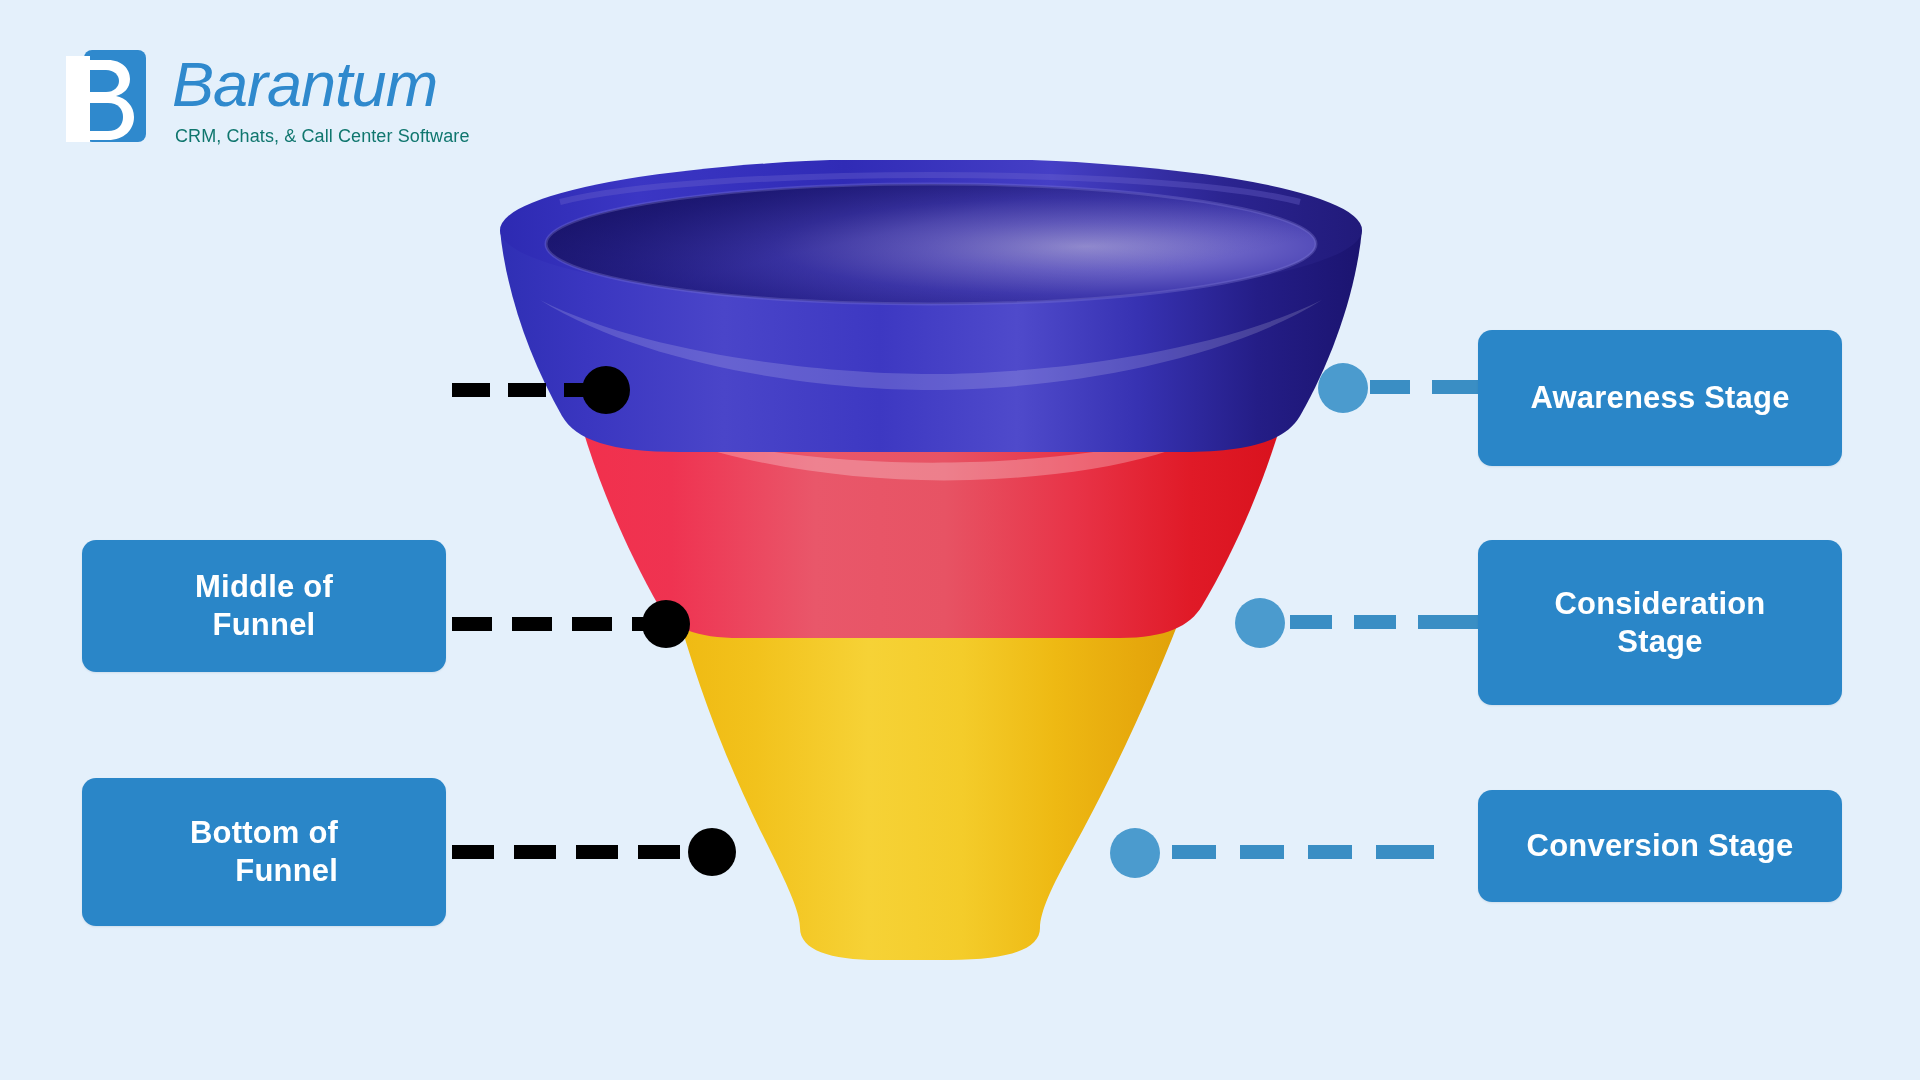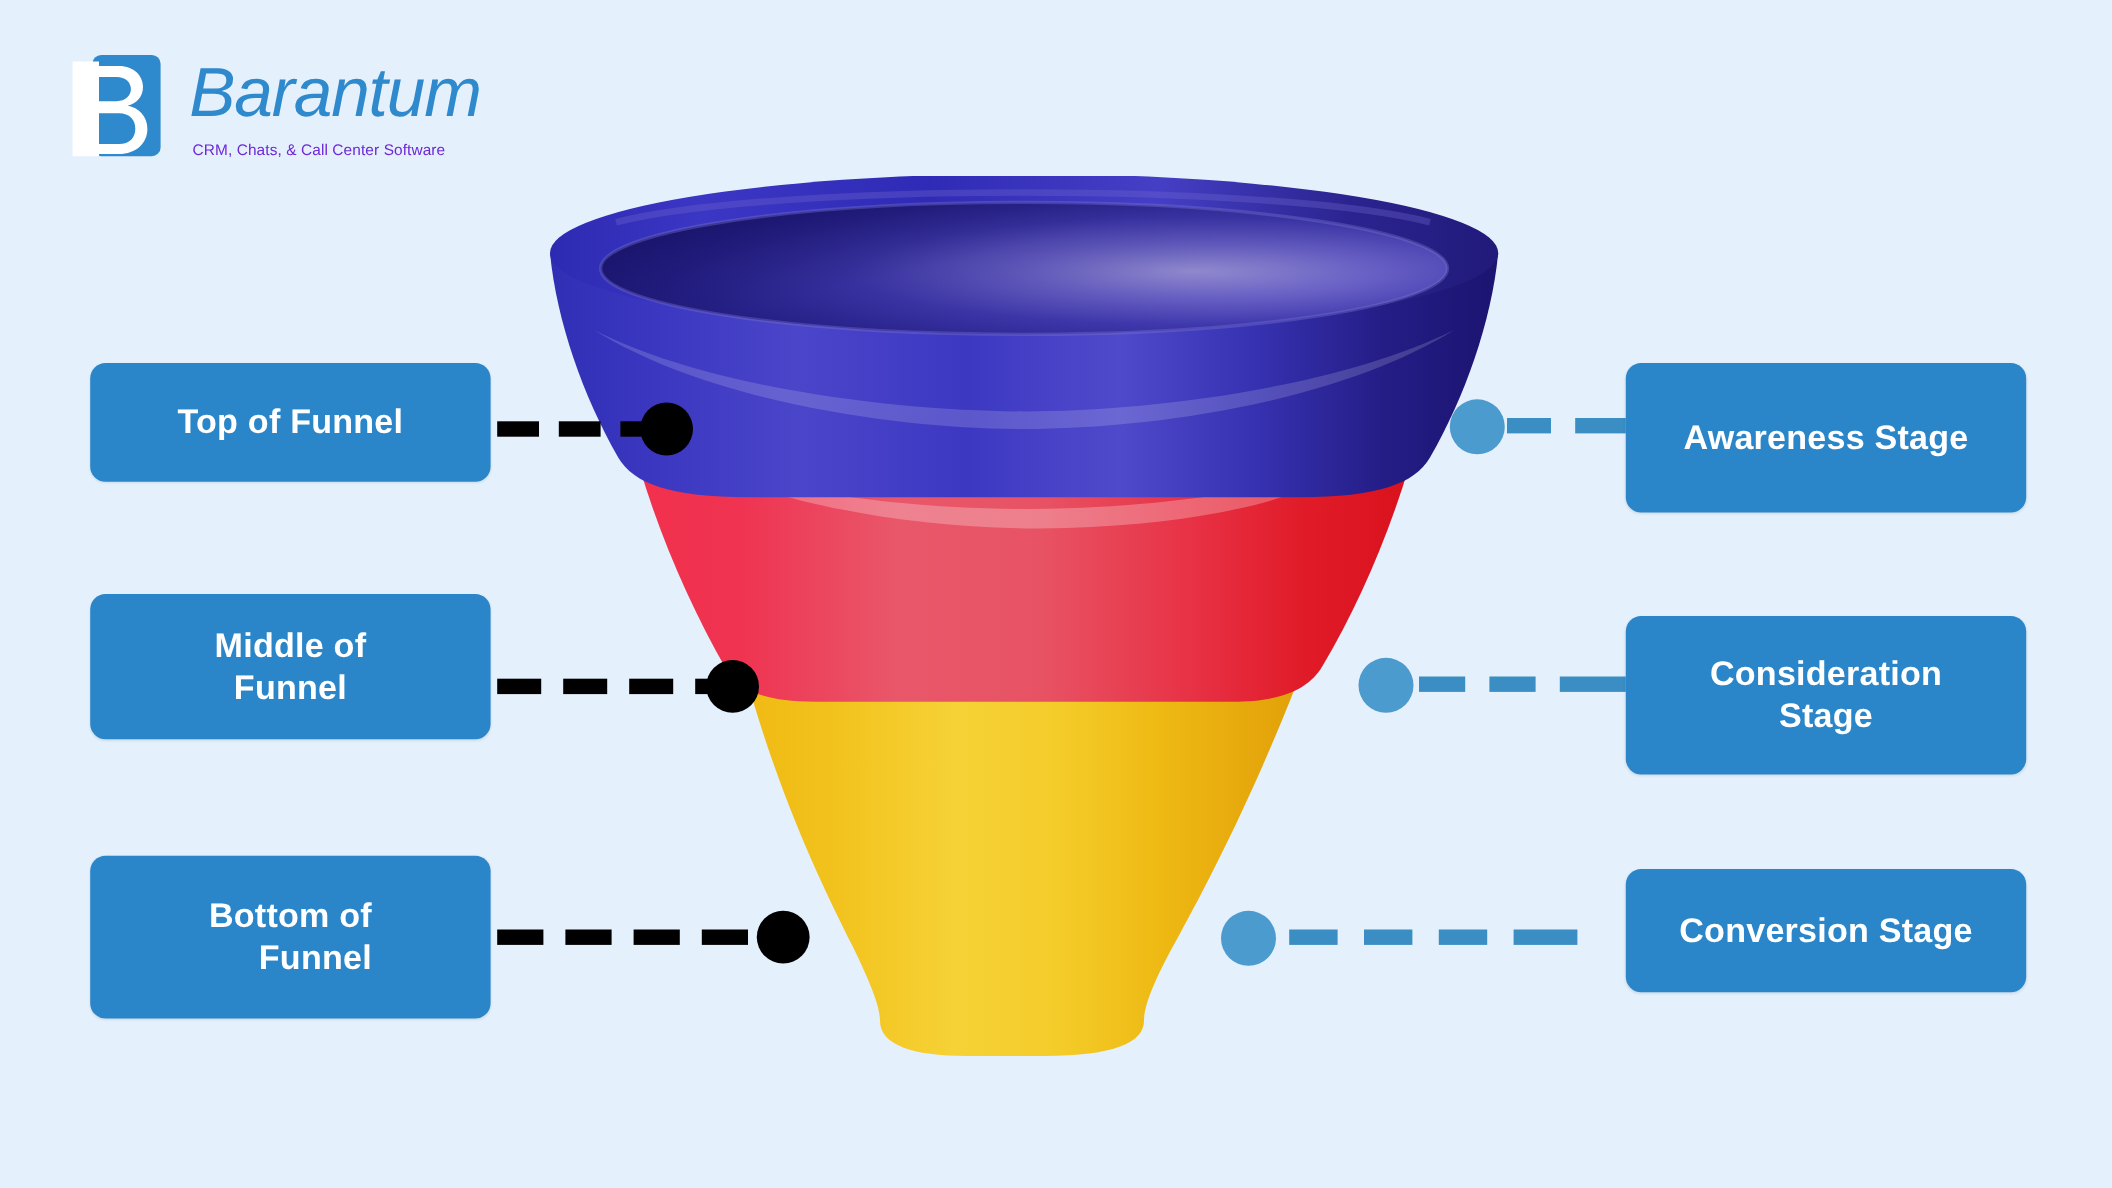--- a/index.html
+++ b/index.html
@@ -23,8 +23,8 @@
   }
   #logo-tagline {
     font-family:"Liberation Sans", sans-serif;
-    font-size:14px; line-height:20px; letter-spacing:0.1px;
-    color:#6d28d9; margin-top:2px; margin-left:3px;
+    font-size:18px; line-height:20px; letter-spacing:0.1px;
+    color:#0f766e; margin-top:2px; margin-left:3px;
   }
 
   

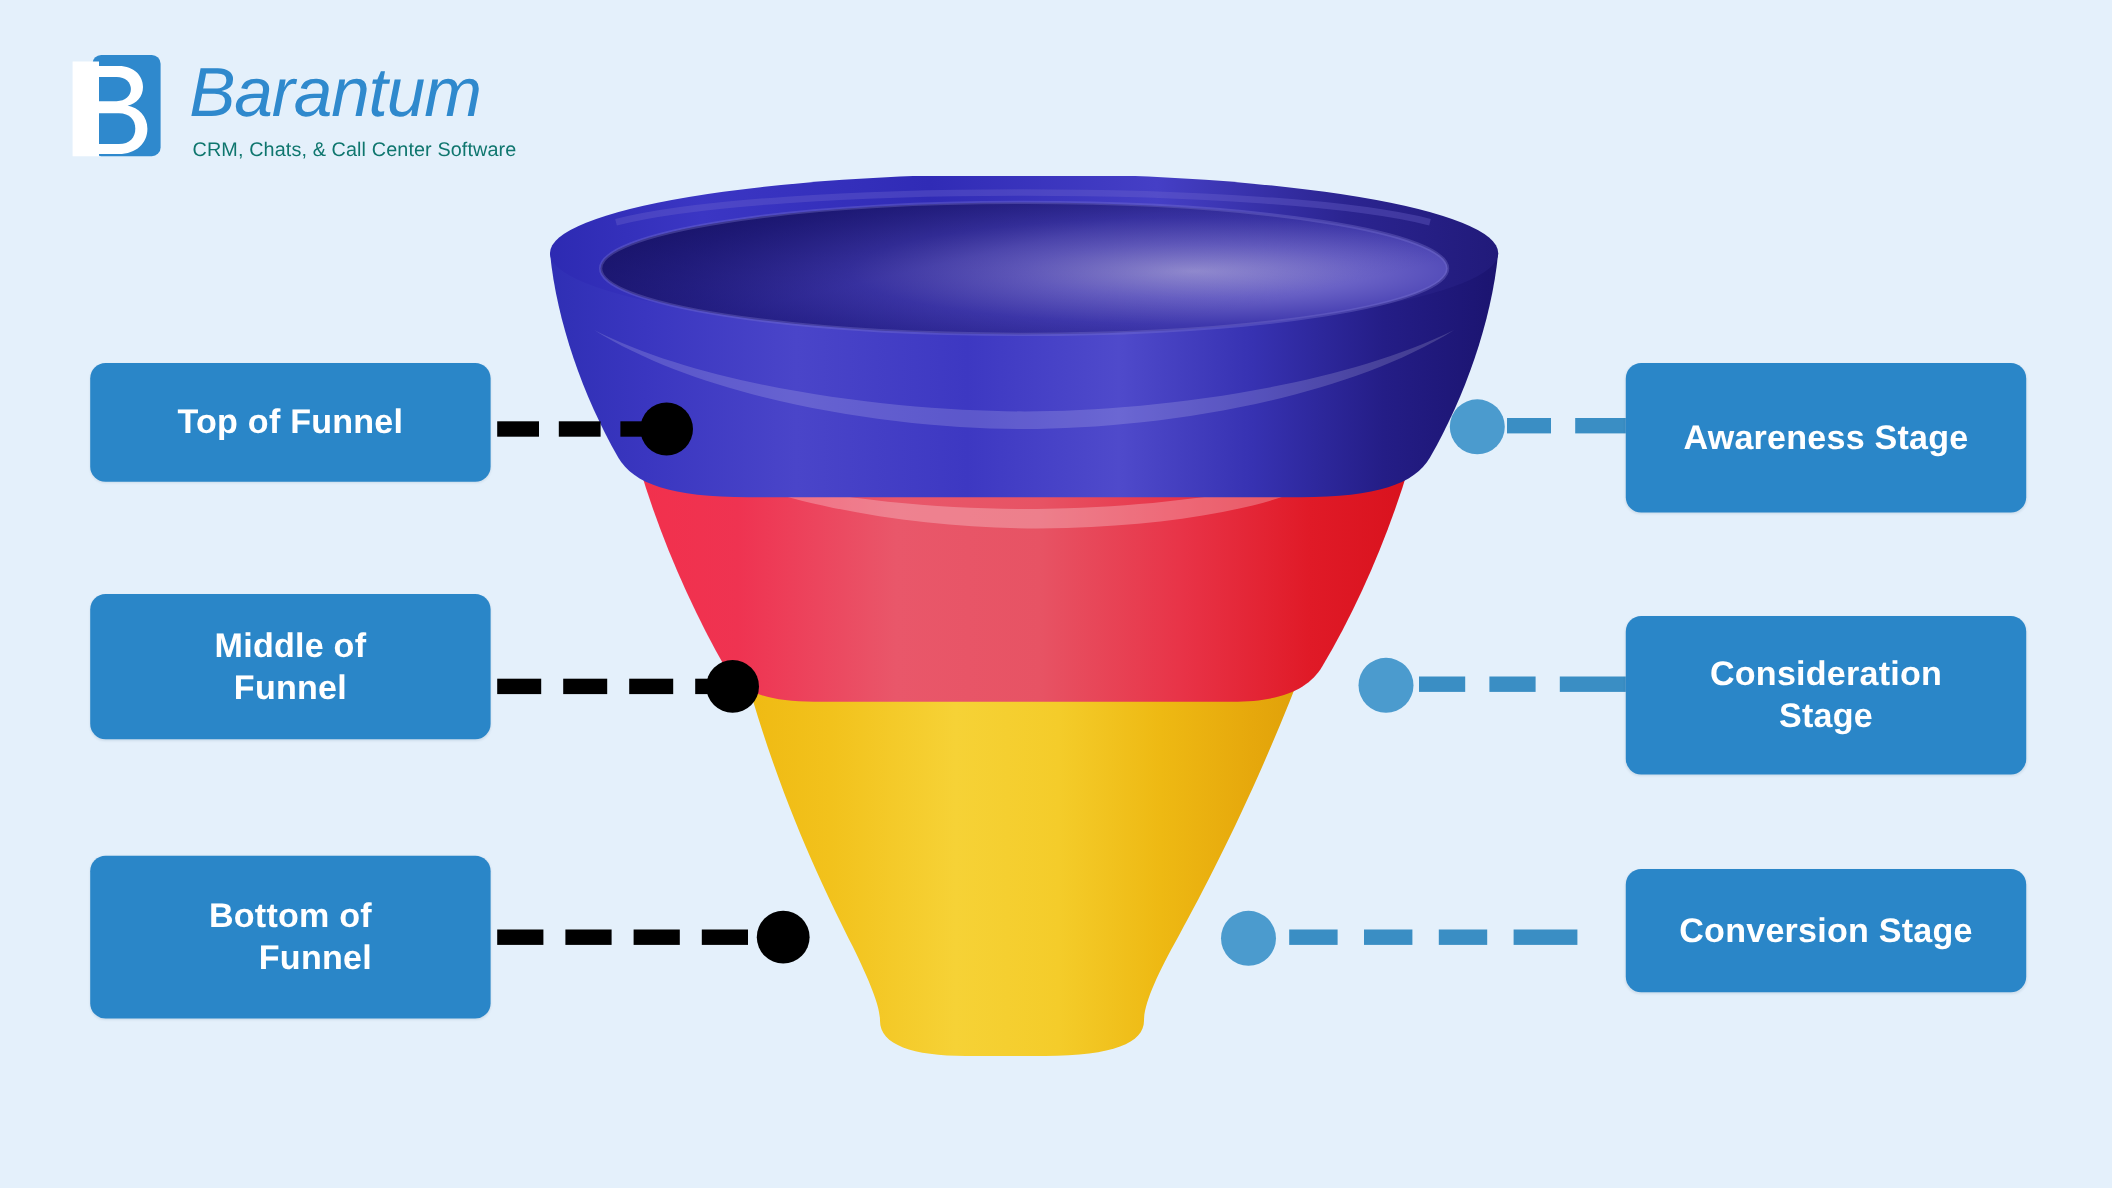--- a/index.html
+++ b/index.html
@@ -314,7 +314,6 @@
     </div>
   </div>
 
-  <div class="pill pill-left" id="pill-tof">Top of Funnel</div>
 
   <div class="pill pill-left" id="pill-mof">Middle of
 Funnel</div>

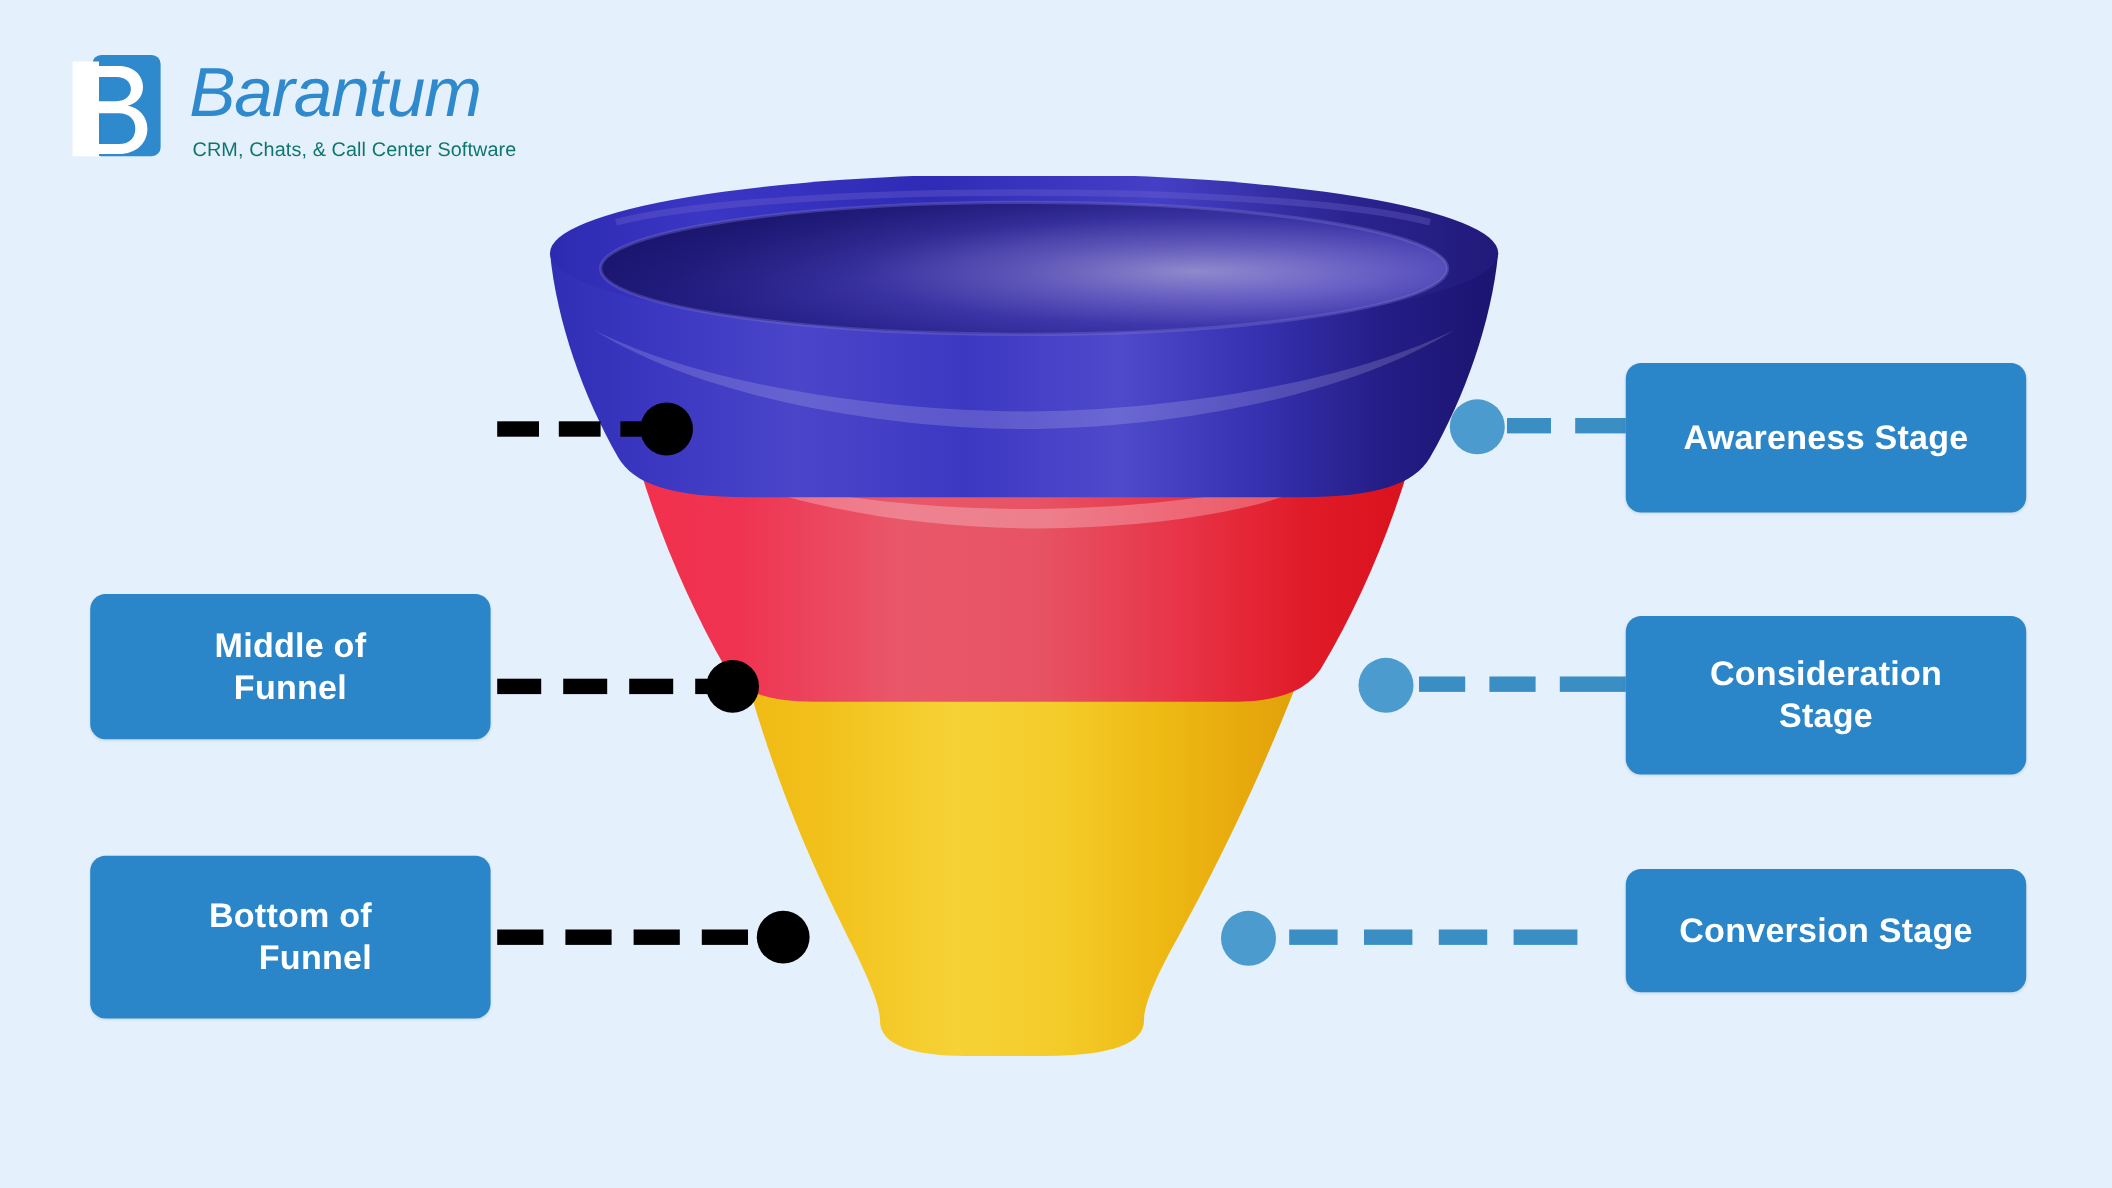--- a/index.html
+++ b/index.html
@@ -54,7 +54,7 @@
   #pill-mof  { top:540px; height:132px; }
   #pill-bof  { top:778px; height:148px;text-align:right; }
   #pill-aware  { top:330px; height:136px; }
-  #pill-consid { top:560px; height:144px; }
+  #pill-consid { top:540px; height:165px; }
   #pill-conv   { top:790px; height:112px;text-align:center; }
 
   

